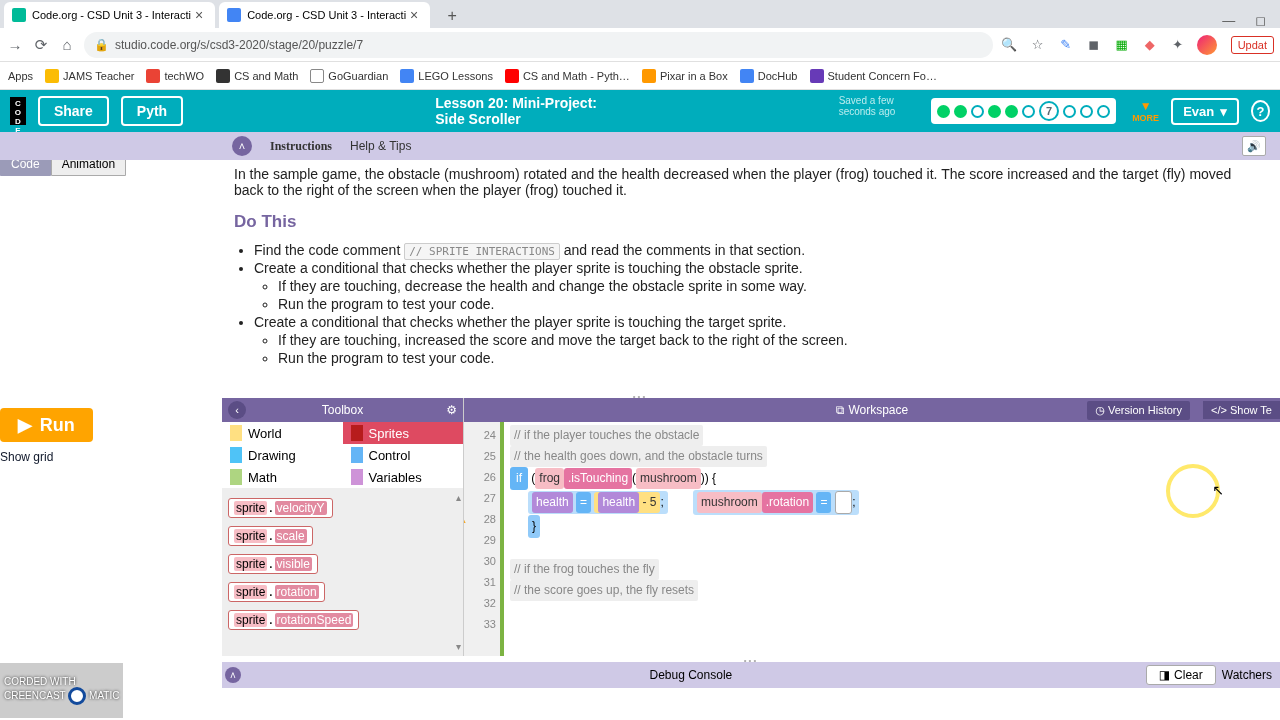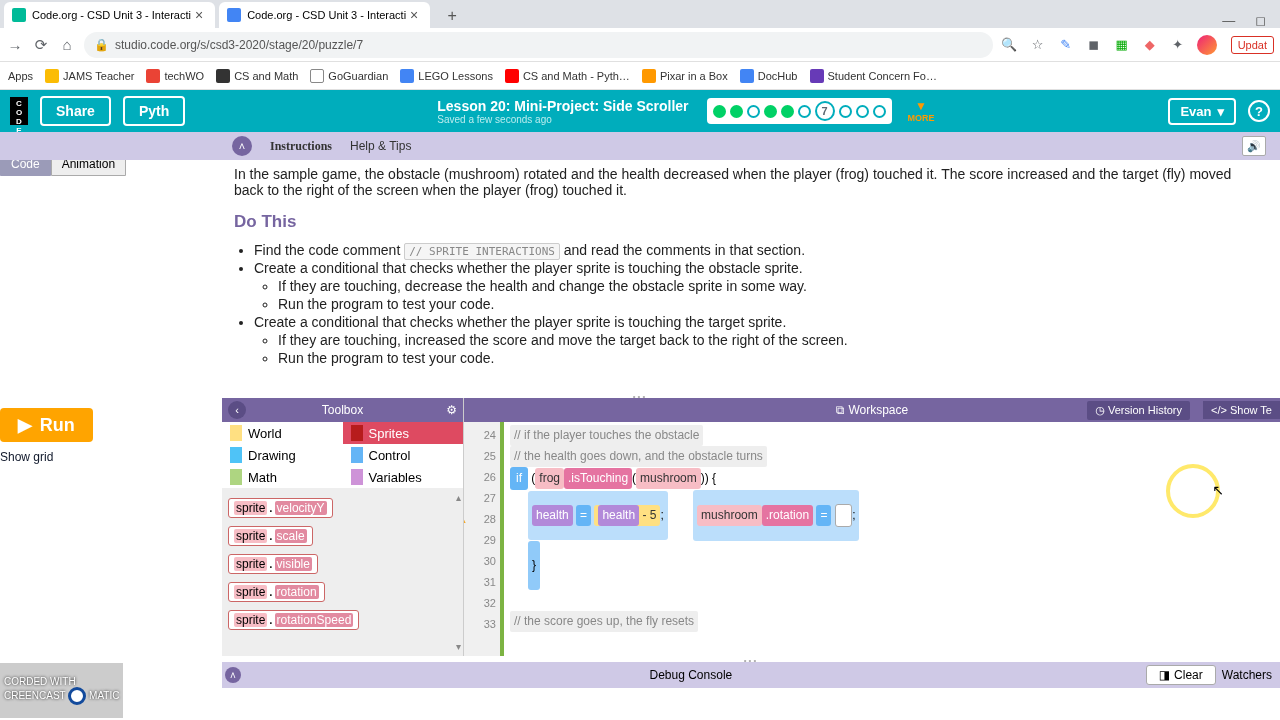--- a/index.html
+++ b/index.html
@@ -33,7 +33,7 @@
 .tealbtn{ border:2px solid #fff; background:transparent; color:#fff; font-weight:bold; font-size:14px; padding:5px 14px; border-radius:4px; cursor:pointer;}
 .lesson-title{ color:#fff; font-size:14px; font-weight:bold; margin-left:240px;}
 .lesson-sub{ color:#b9ecee; font-size:10px;}
-.lesson-wrap{ display:flex; flex-direction:column;}
+.lesson-wrap{ display:flex; }
 .prog{ display:flex; align-items:center; background:#fff; border-radius:4px; padding:3px 6px; gap:4px; margin-left:6px;}
 .dot{ width:13px; height:13px; border-radius:50%; border:2px solid #00adbc;}
 .dot.done{ background:#00d166; border-color:#00d166;}

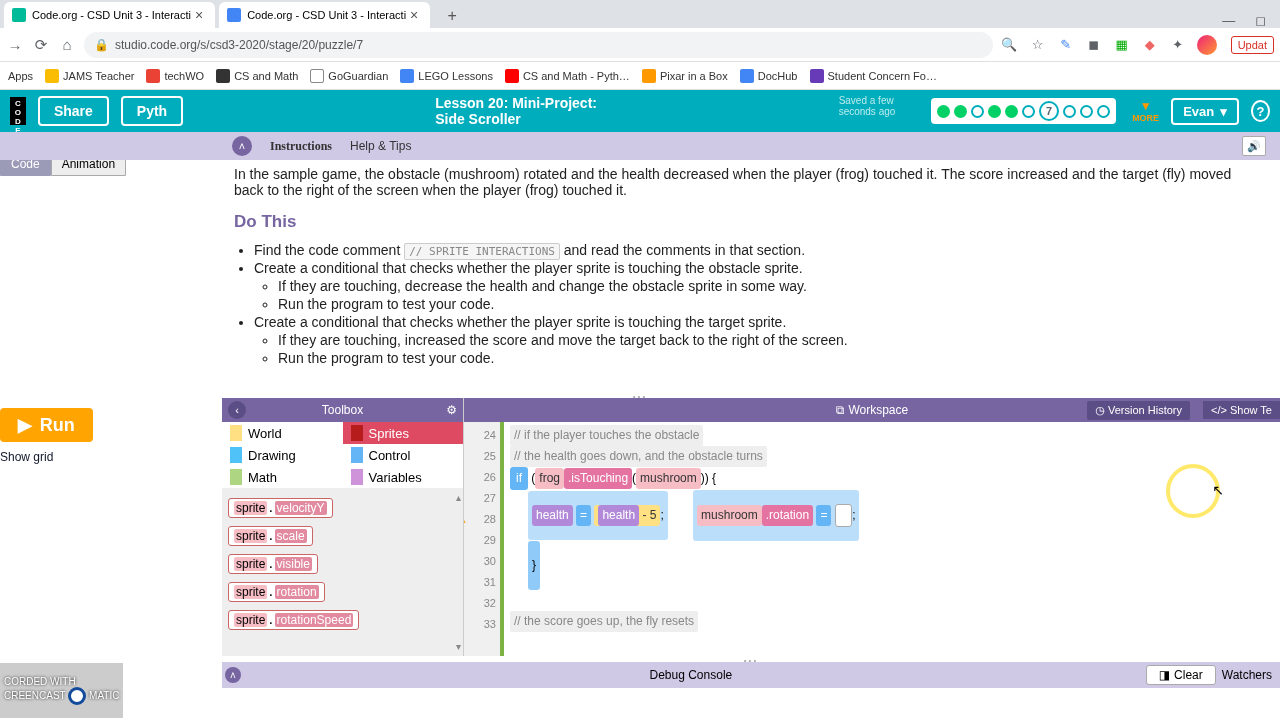--- a/index.html
+++ b/index.html
@@ -103,7 +103,7 @@
 .chip.blue{ background:#64b5f6; color:#fff;}
 .chip.yel{ background:#ffe082; color:#333;}
 .chip.wht{ background:#fff; border:1px solid #aaa; padding:0 6px;}
-.indent{ margin-left:18px; display:inline-block; background:#bbdefb; padding:14px 4px; border-radius:3px;}
+.indent{ margin-left:18px; display:inline-block; background:#bbdefb; padding:1px 4px; border-radius:3px;}
 .indent2{ background:#90caf9;}
 .highlight-circ{ position:absolute; width:54px; height:54px; border:4px solid #ffe96b; border-radius:50%; right:60px; top:42px; pointer-events:none;}
 .cursor-arrow{ position:absolute; right:56px; top:58px; font-size:14px; color:#000;}

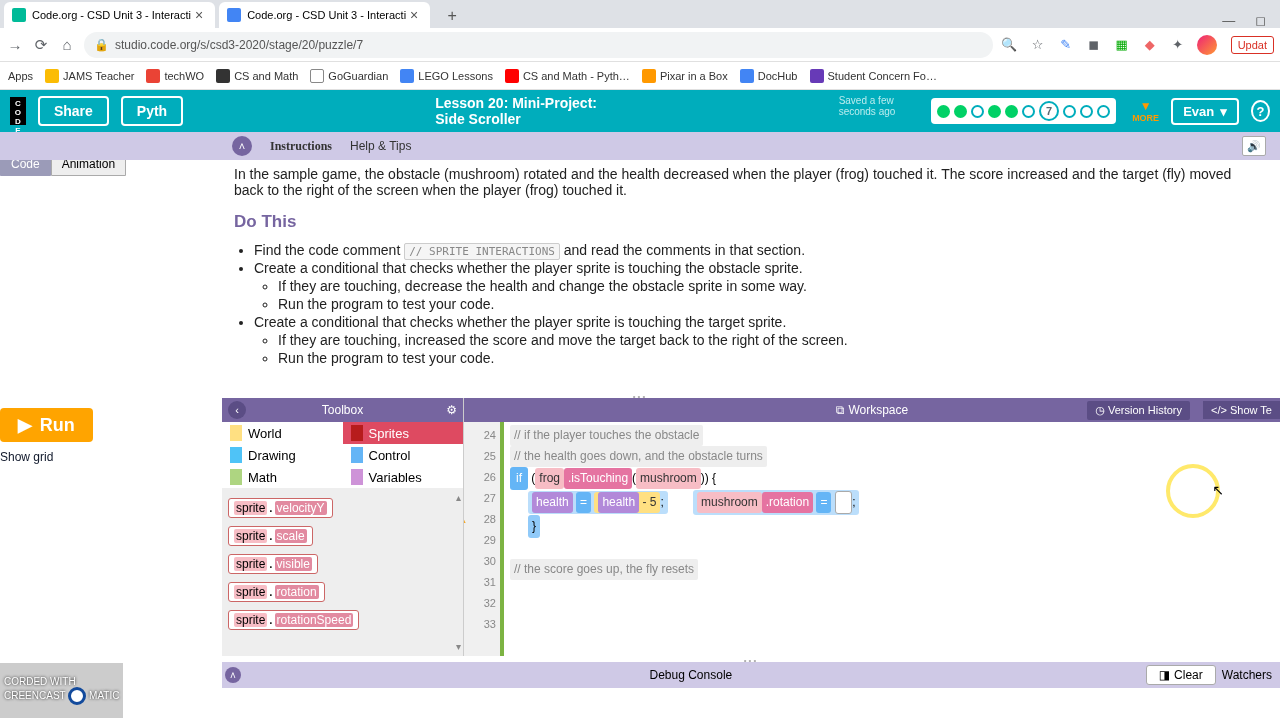--- a/index.html
+++ b/index.html
@@ -350,6 +350,7 @@
         <div class="indent"><span class="chip red">mushroom</span><span class="chip pink">.rotation</span> <span class="chip blue">=</span> <span class="chip wht">&nbsp;</span>;</div>
         <div><span class="indent indent2">}</span></div>
         <div>&nbsp;</div>
+        <div><span class="cmt">// if the frog touches the fly</span></div>
         <div><span class="cmt">// the score goes up, the fly resets</span></div>
         <div class="highlight-circ"></div>
         <div class="cursor-arrow">↖</div>

